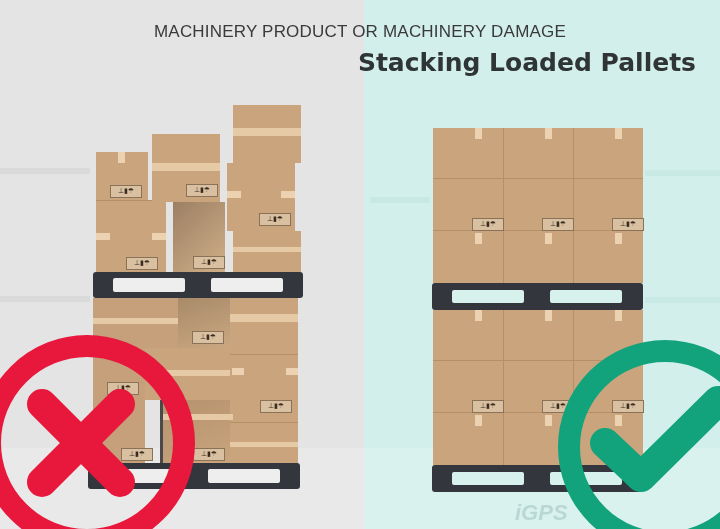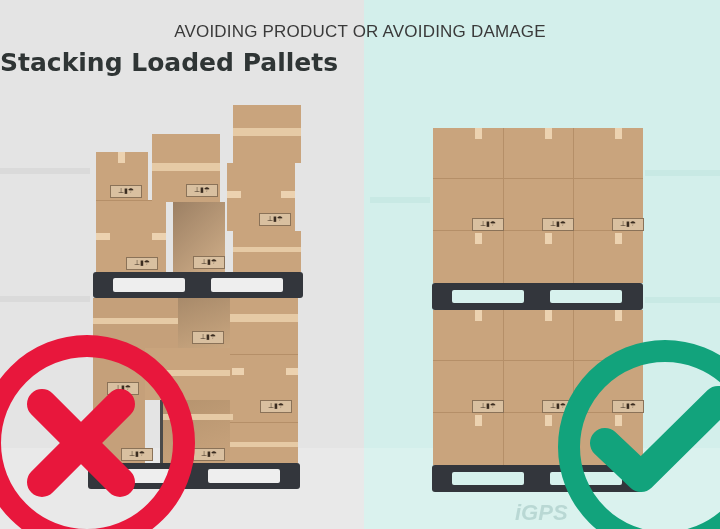--- a/index.html
+++ b/index.html
@@ -43,7 +43,7 @@
 <div class="floor-r"></div>
 
 <div class="header">
-  <div class="subtitle">AVOIDING PRODUCT OR AVOIDING DAMAGE</div>
+  <div class="subtitle">MACHINERY PRODUCT OR MACHINERY DAMAGE</div>
   <div class="title">Stacking Loaded Pallets</div>
 </div>
 

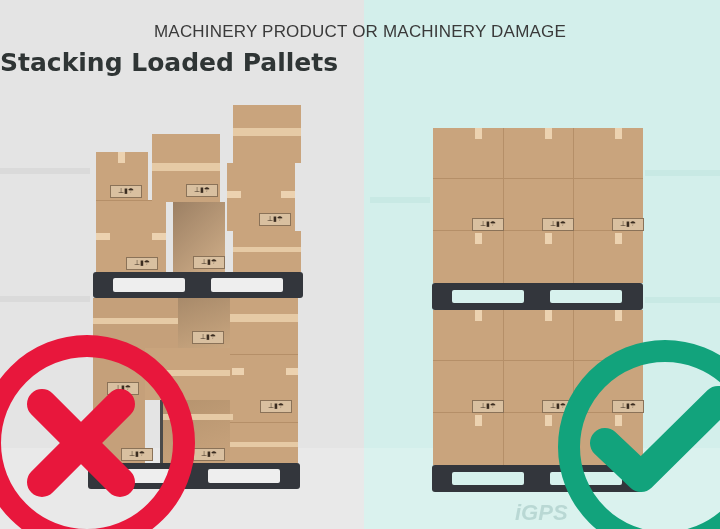--- a/index.html
+++ b/index.html
@@ -13,7 +13,7 @@
   .floor-r { position:absolute; left:364px; top:448px; width:356px; height:81px; background:#daf2ee; }
   .header { position:absolute; left:0; top:0; width:720px; text-align:center; }
   .subtitle { position:absolute; top:22px; width:720px; text-align:center; font-size:17px; color:#3a3a3a; letter-spacing:.2px; }
-  .title { position:absolute; top:48px; width:696px; text-align:left; font-size:25px; font-weight:bold; color:#2f3535; font-family:"DejaVu Sans", sans-serif; }
+  .title { position:absolute; top:48px; width:696px; text-align:right; font-size:25px; font-weight:bold; color:#2f3535; font-family:"DejaVu Sans", sans-serif; }
   .box { position:absolute; background:#c9a47d; box-sizing:border-box; }
   .box.dark { background:#b89670; }
   .tape { position:absolute; background:#e6caa5; }

